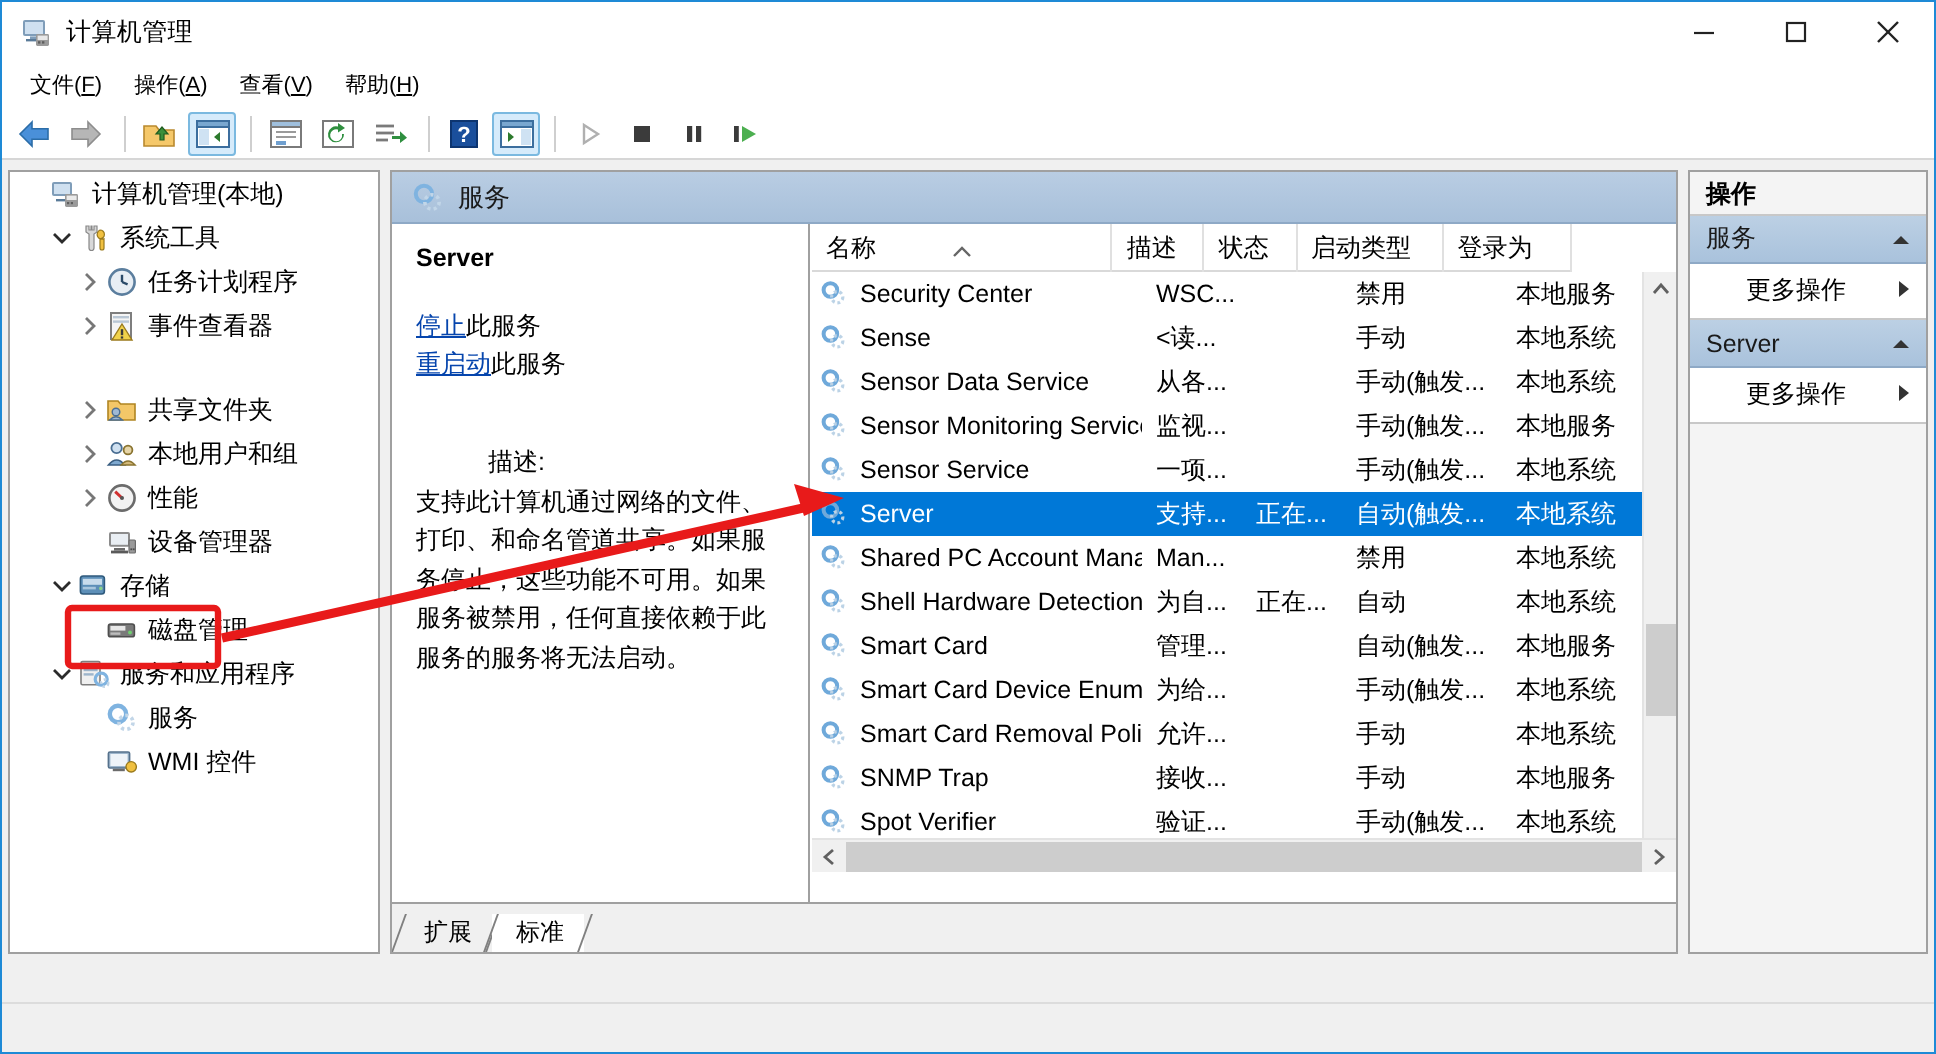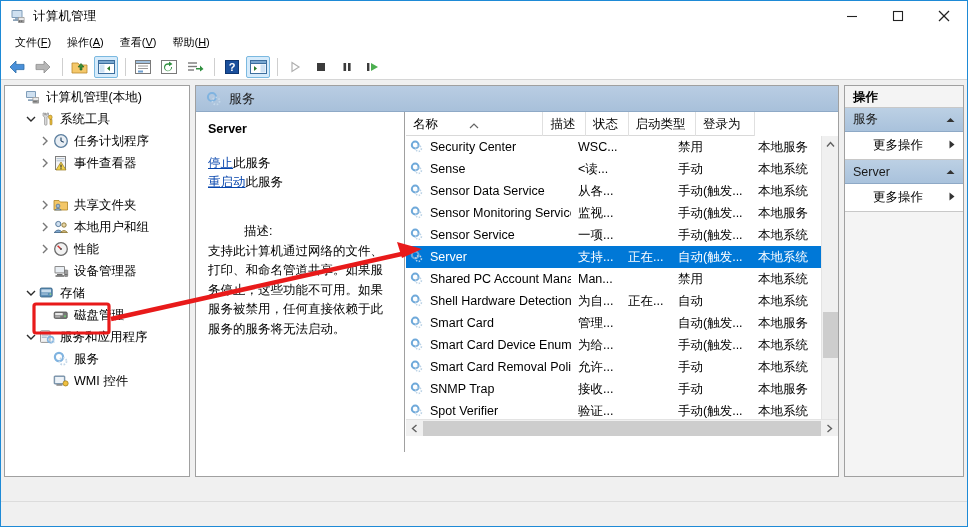--- a/index.html
+++ b/index.html
@@ -153,7 +153,7 @@
     background: #ffffff; overflow: hidden;
   }
   #listhead {
-    position: absolute; left:0; top:0; width: 349px; height: 24px;
+    position: absolute; left:0; top:0; width: 380px; height: 24px;
     background: #ffffff; border-bottom: 1px solid #d9d9d9;
     display: flex; align-items: center;
   }

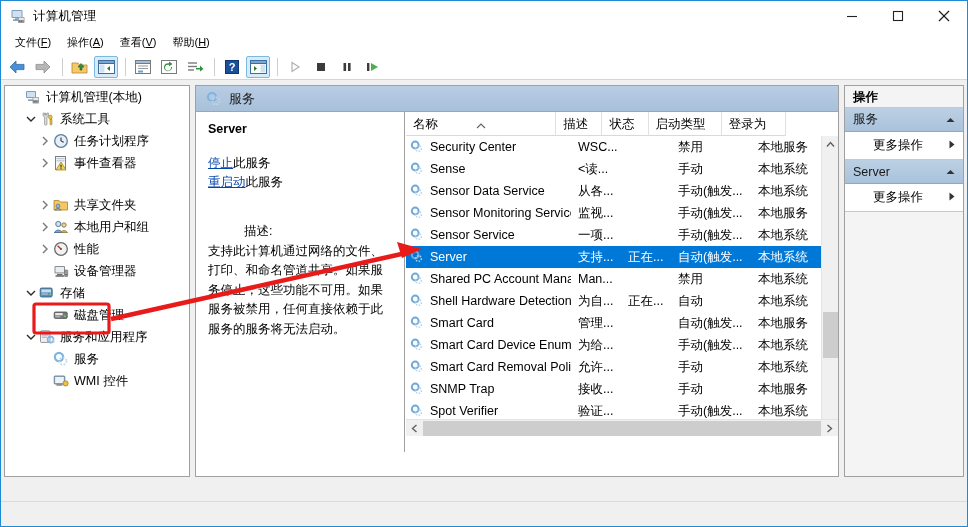--- a/index.html
+++ b/index.html
@@ -784,6 +784,16 @@
         </div>
       </div>
 
+      <div id="midtabs">
+        <div class="mtab">
+          <span class="sl"></span><span class="sr"></span>
+          <span>扩展</span>
+        </div>
+        <div class="mtab active">
+          <span class="sl"></span><span class="sr"></span>
+          <span>标准</span>
+        </div>
+      </div>
     </div>
 
     <div id="actionpane">

